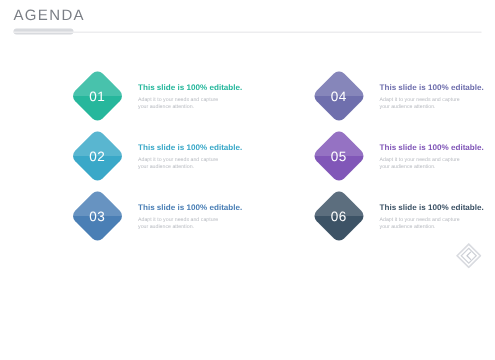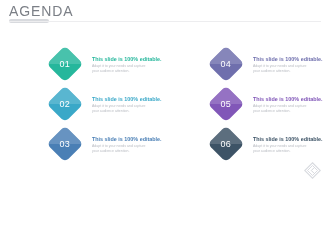--- a/index.html
+++ b/index.html
@@ -23,7 +23,7 @@
     width: 312px;
   }
   .slide-title {
-    font-size: 14px;
+    font-size: 10px;
     letter-spacing: 0.9px;
     color: #7b7f86;
     font-weight: 400;

